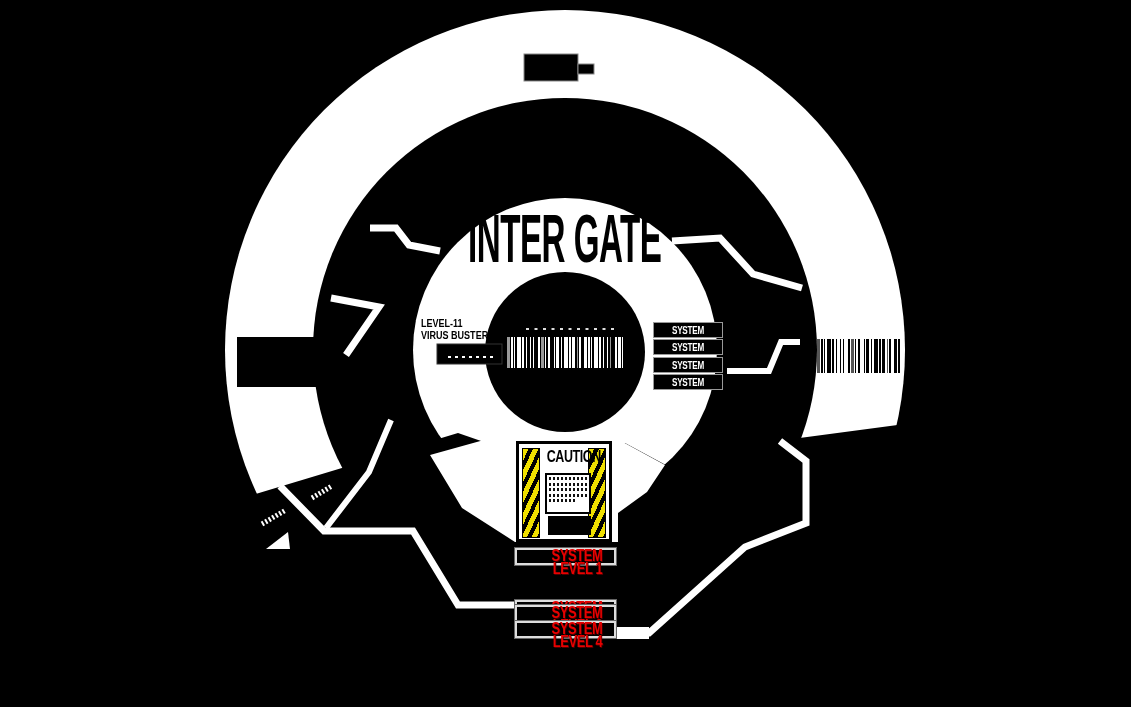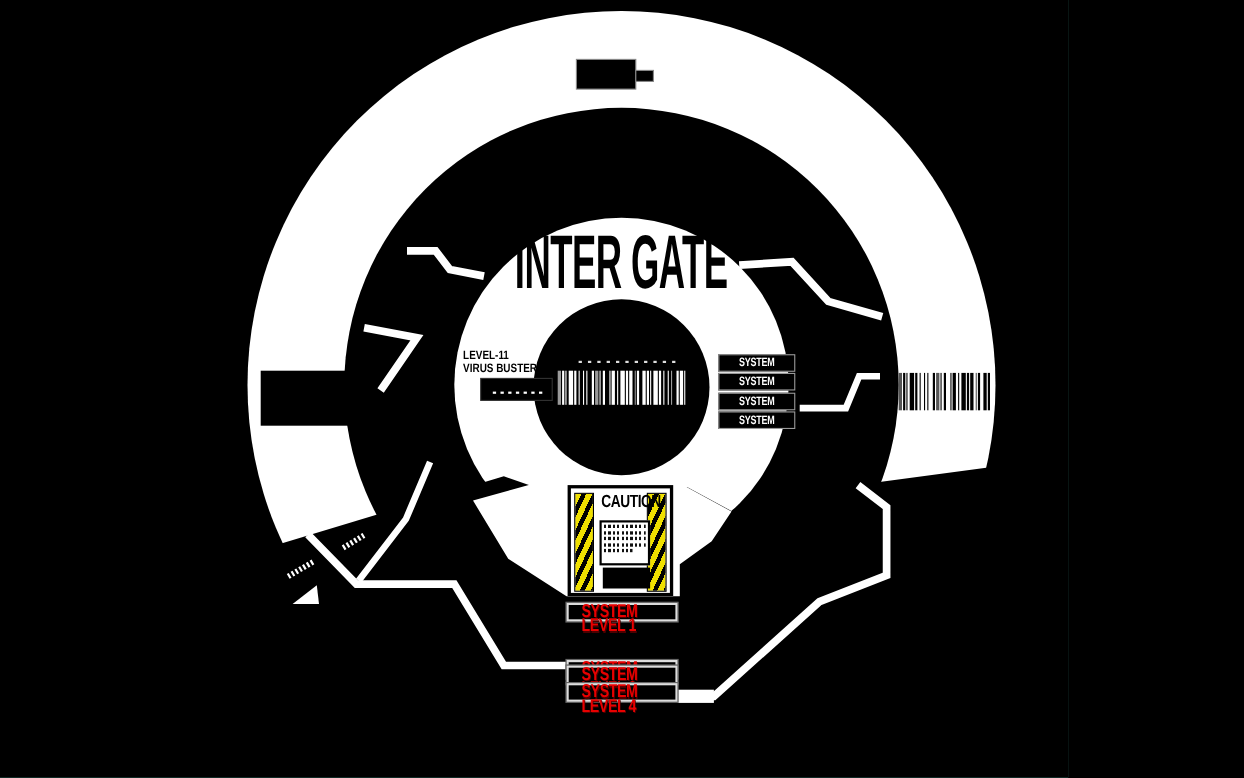--- a/index.html
+++ b/index.html
@@ -43,7 +43,7 @@
   
   .lvl{position:absolute;left:515px;width:97px;height:13px;background:#000;
        border:2px solid #ddd;box-shadow:0 0 0 1px #666;color:#e80000;
-       font-weight:bold;font-size:17px;line-height:13px;text-align:left;
+       font-weight:bold;font-size:17px;line-height:13px;text-align:right;
        text-shadow:1px 1px 0 #4d0000;}
   .lvl .condc{transform:scaleX(0.76);letter-spacing:-0.5px;position:relative;top:-1px;}
 </style>

